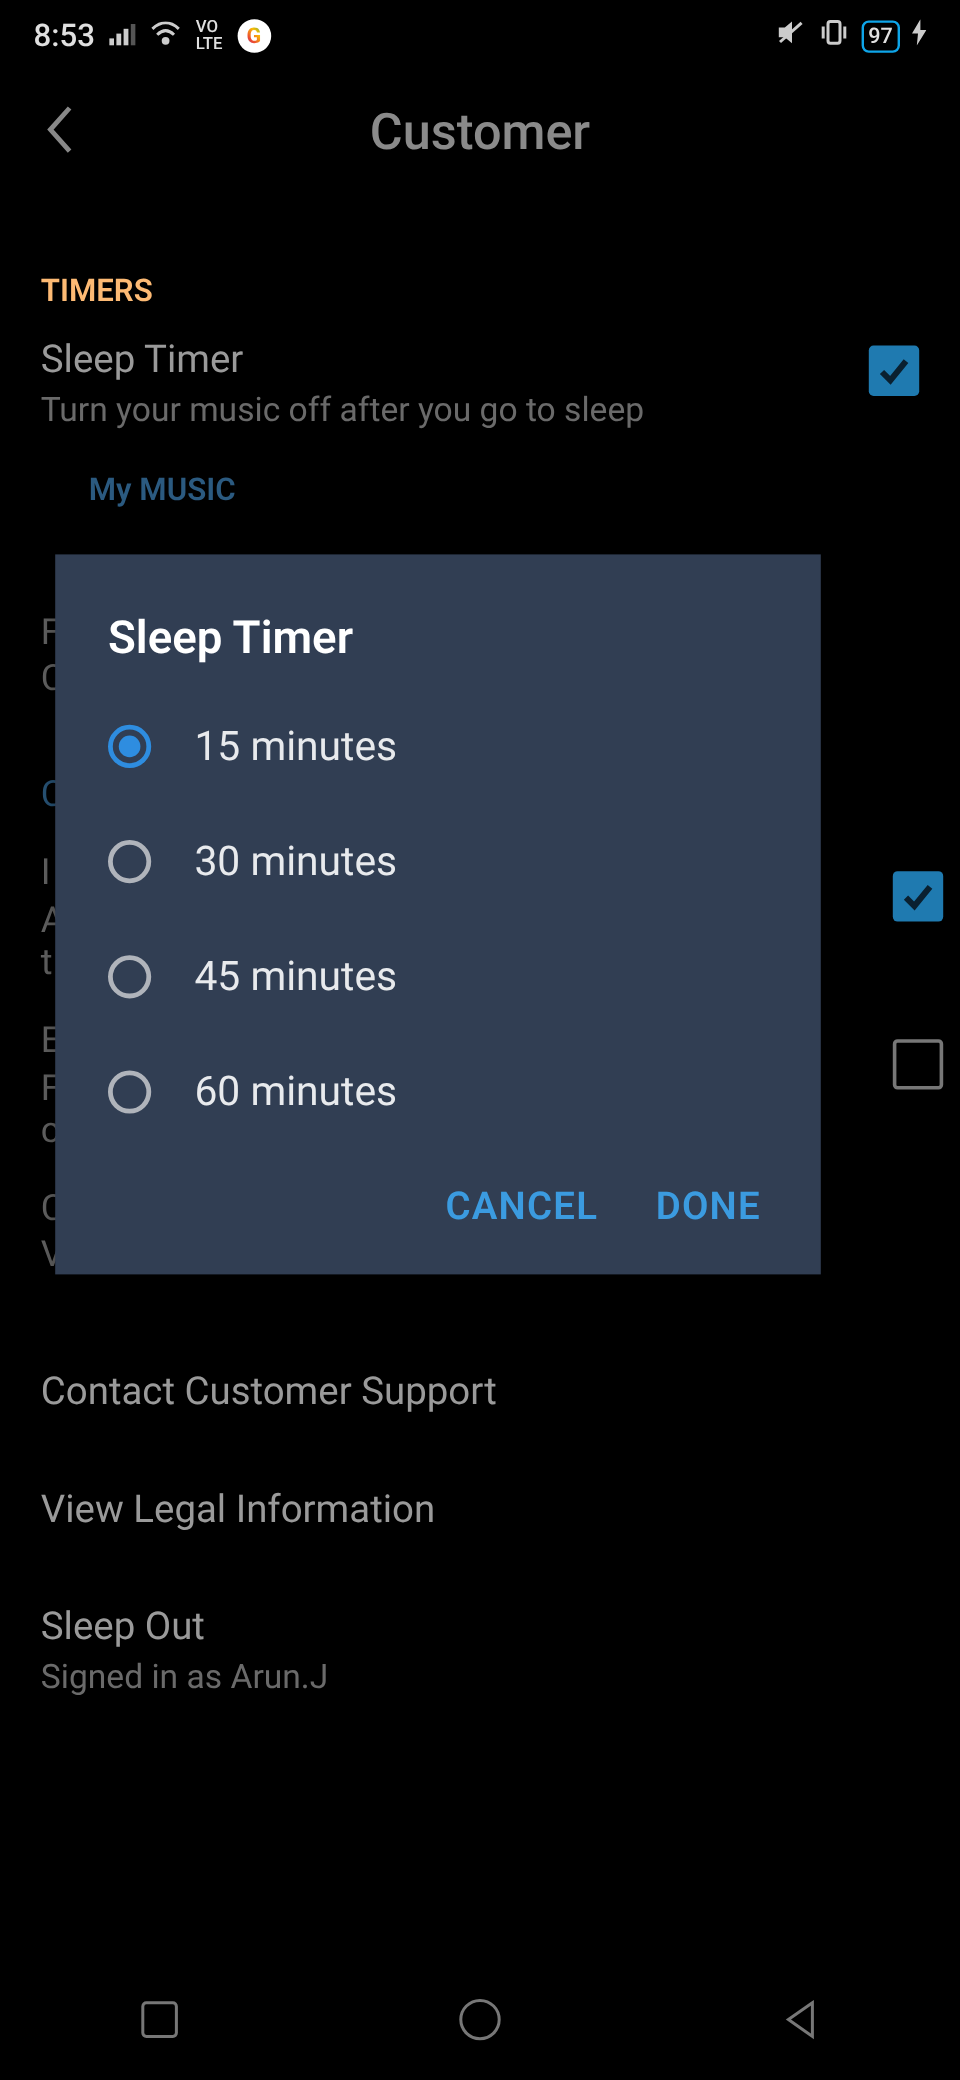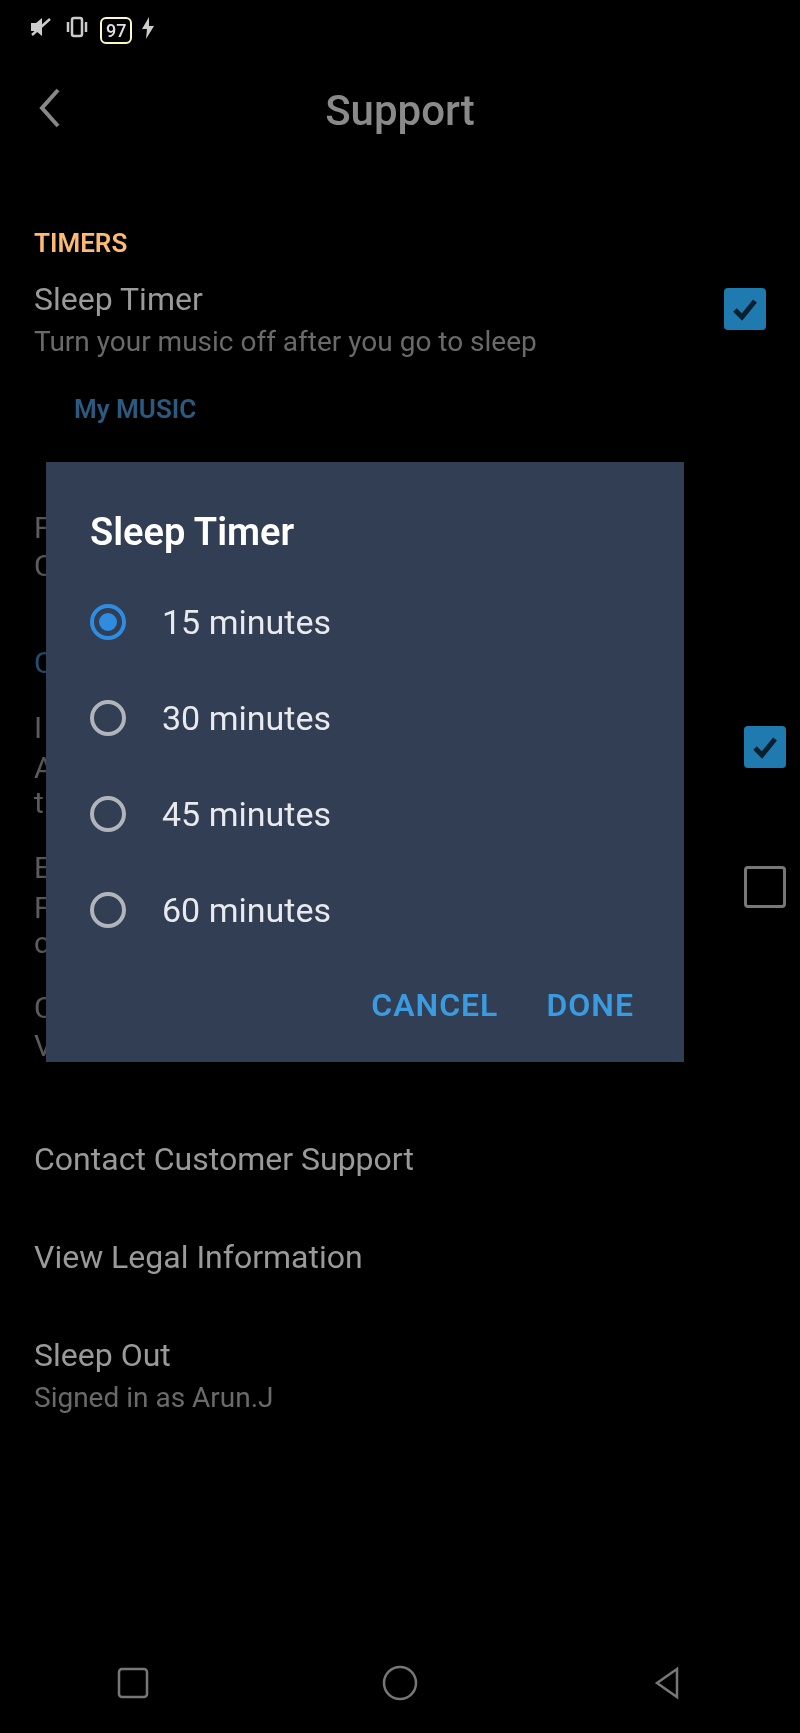--- a/index.html
+++ b/index.html
@@ -58,6 +58,29 @@
 <body>
 
 <div class="status-bar">
+  <div class="status-left">
+    <span>8:53</span>
+    <span>
+      <svg width="22" height="18" viewBox="0 0 22 18">
+          <rect x="0" y="12" width="4" height="6" fill="#ccc"></rect>
+          <rect x="6" y="8" width="4" height="10" fill="#ccc"></rect>
+          <rect x="12" y="4" width="4" height="14" fill="#ccc"></rect>
+          <rect x="18" y="0" width="4" height="18" fill="#555"></rect>
+        </svg>
+    </span>
+    <span>
+      <svg width="26" height="20" viewBox="0 0 26 20" fill="none" stroke="#ccc" stroke-width="2.5">
+          <path d="M2 6 Q13 -4 24 6"></path>
+          <path d="M6 11 Q13 4 20 11"></path>
+          <circle cx="13" cy="16" r="2" fill="#ccc"></circle>
+        </svg>
+    </span>
+    <span class="volte" style="white-space:pre;">VO
+LTE</span>
+    <span class="g-icon">
+        <span>G</span>
+      </span>
+  </div>
   <div class="status-right">
     <span>
       <svg width="26" height="24" viewBox="0 0 26 24" fill="#ccc">

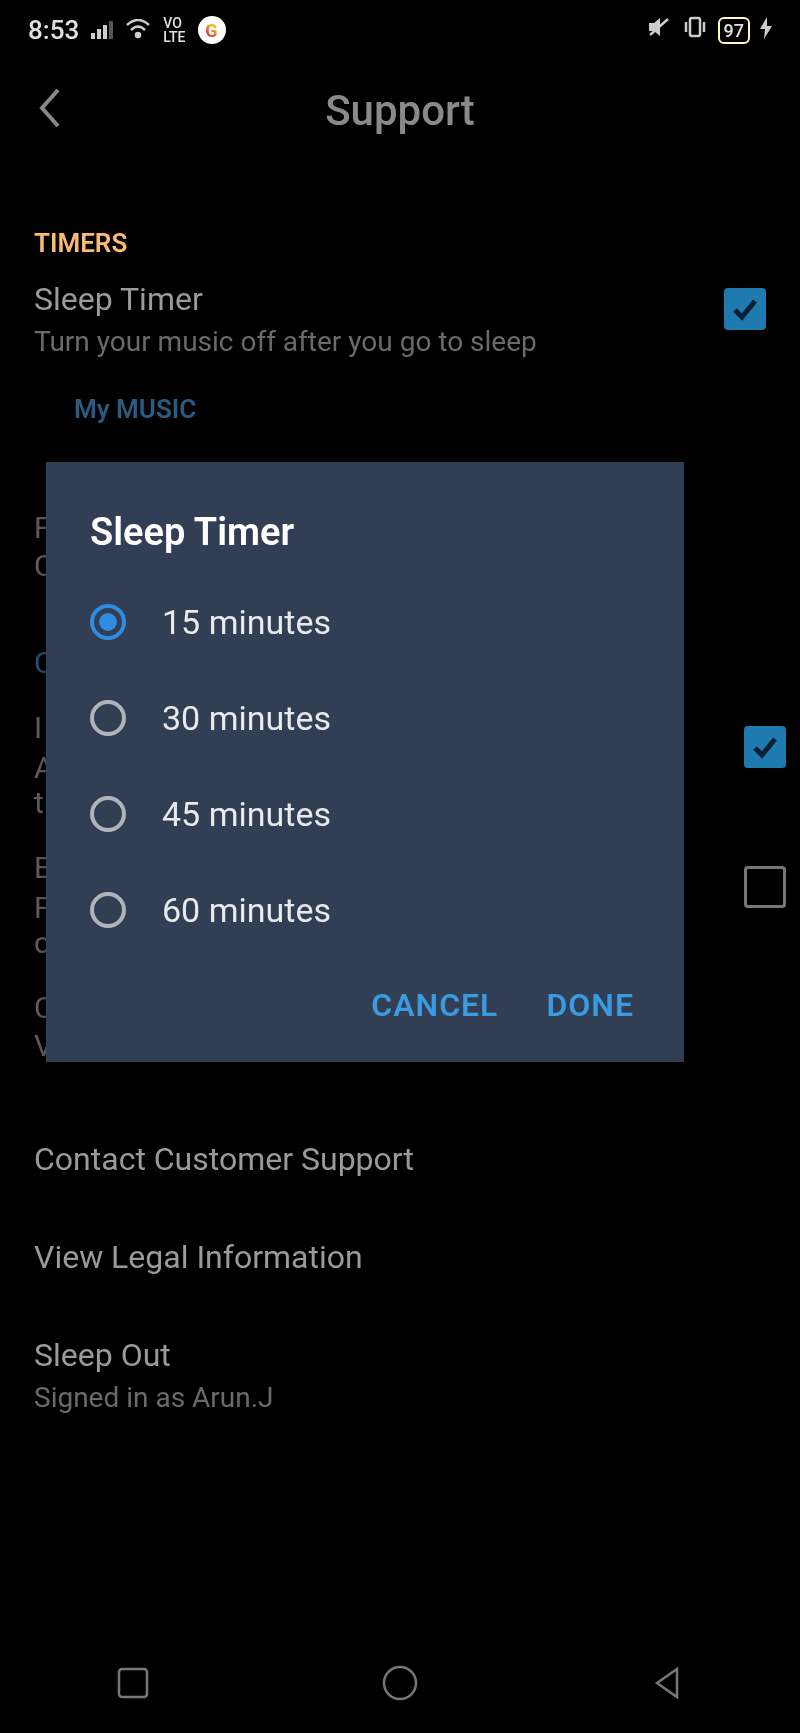--- a/index.html
+++ b/index.html
@@ -12,7 +12,7 @@
   .g-icon { width: 28px; height: 28px; border-radius: 50%; background: #fff; display: inline-flex; align-items: center; justify-content: center; font-size: 18px; font-weight: bold; }
   .g-icon span { background: linear-gradient(45deg,#4285F4,#EA4335,#FBBC05,#34A853); -webkit-background-clip: text; color: transparent; }
   .volte { font-size: 14px; line-height: 1; }
-  .batt-box { border: 2px solid #fef9c3; border-radius: 6px; padding: 1px 4px; font-size: 18px; display:inline-flex; align-items:center; }
+  .batt-box { border: 2px solid #0ea5e9; border-radius: 6px; padding: 1px 4px; font-size: 18px; display:inline-flex; align-items:center; }
   
   
   .header { height: 100px; display: flex; align-items: center; justify-content: center; position: relative; }

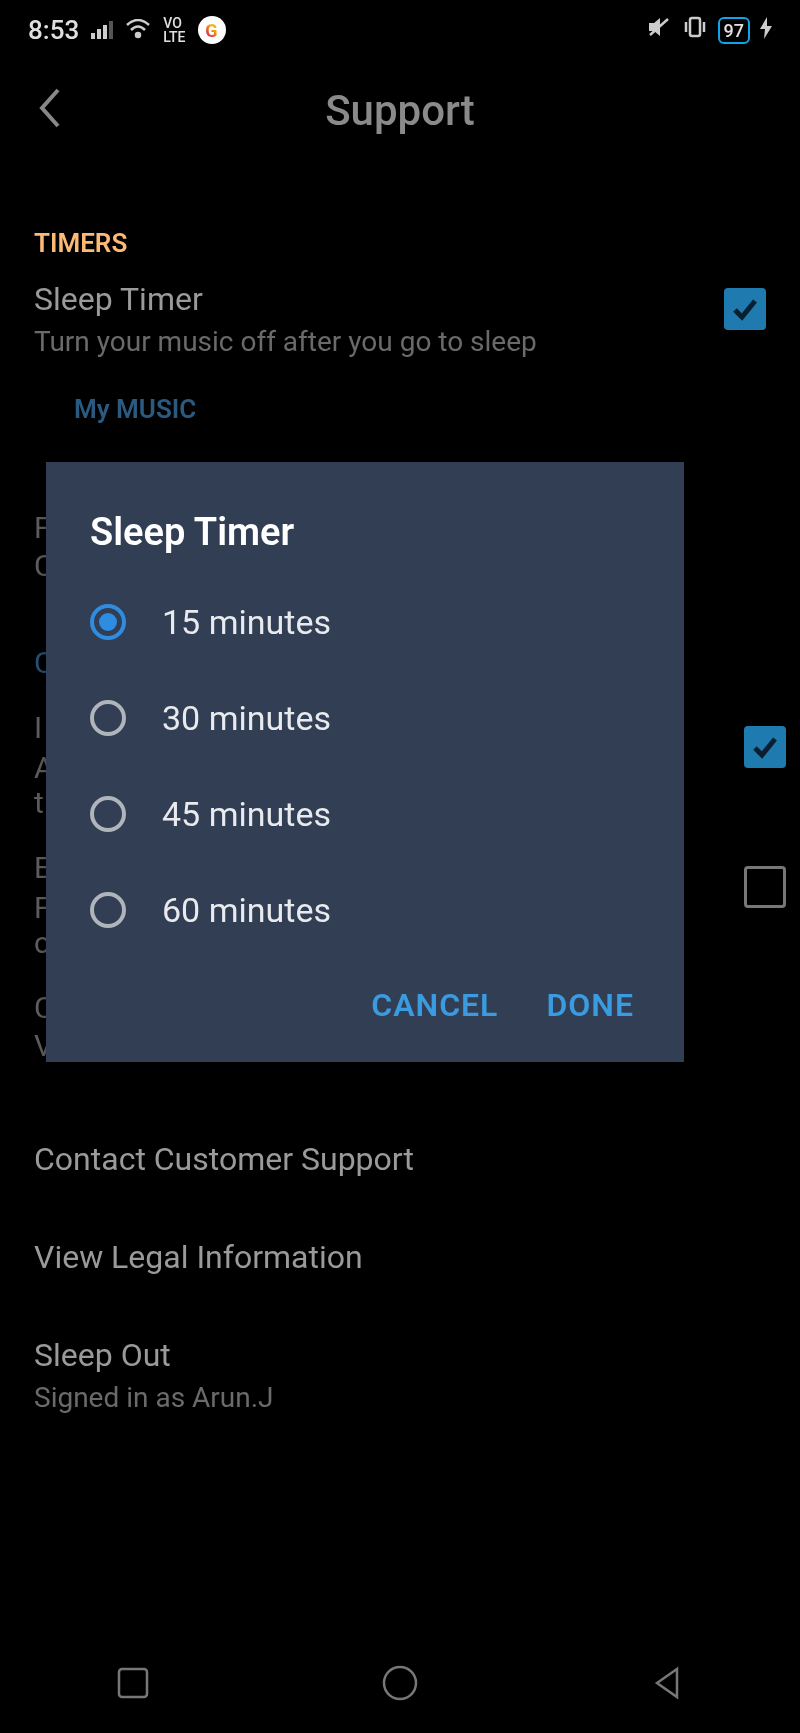--- a/index.html
+++ b/index.html
@@ -112,7 +112,7 @@
         <path d="M22 4 L6 22 L22 40"></path>
       </svg>
   </span>
-  <span class="header-title">Support</span>
+  <span class="header-title">Customer</span>
 </div>
 
 <div class="content">

